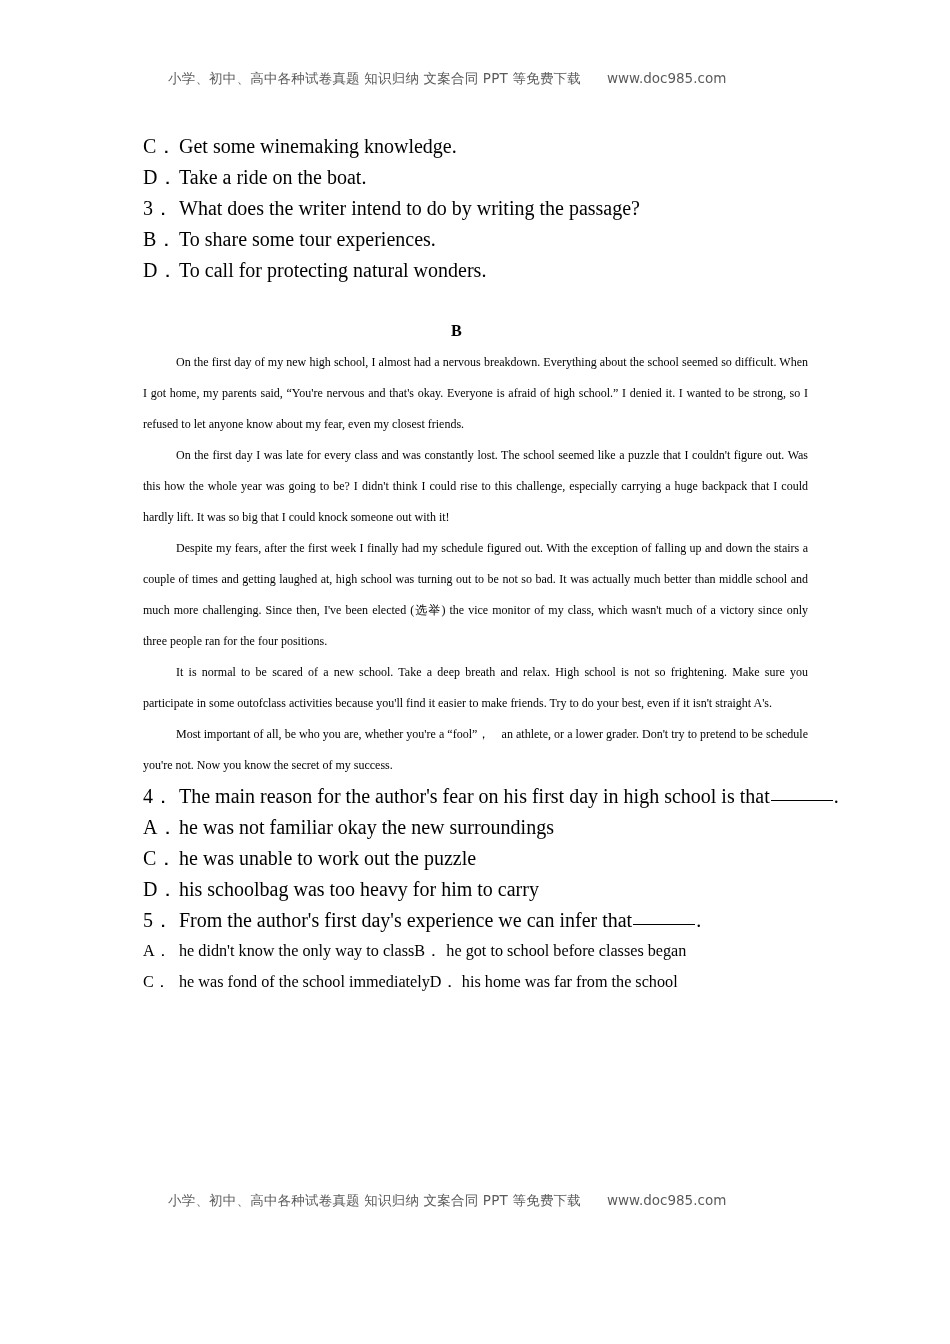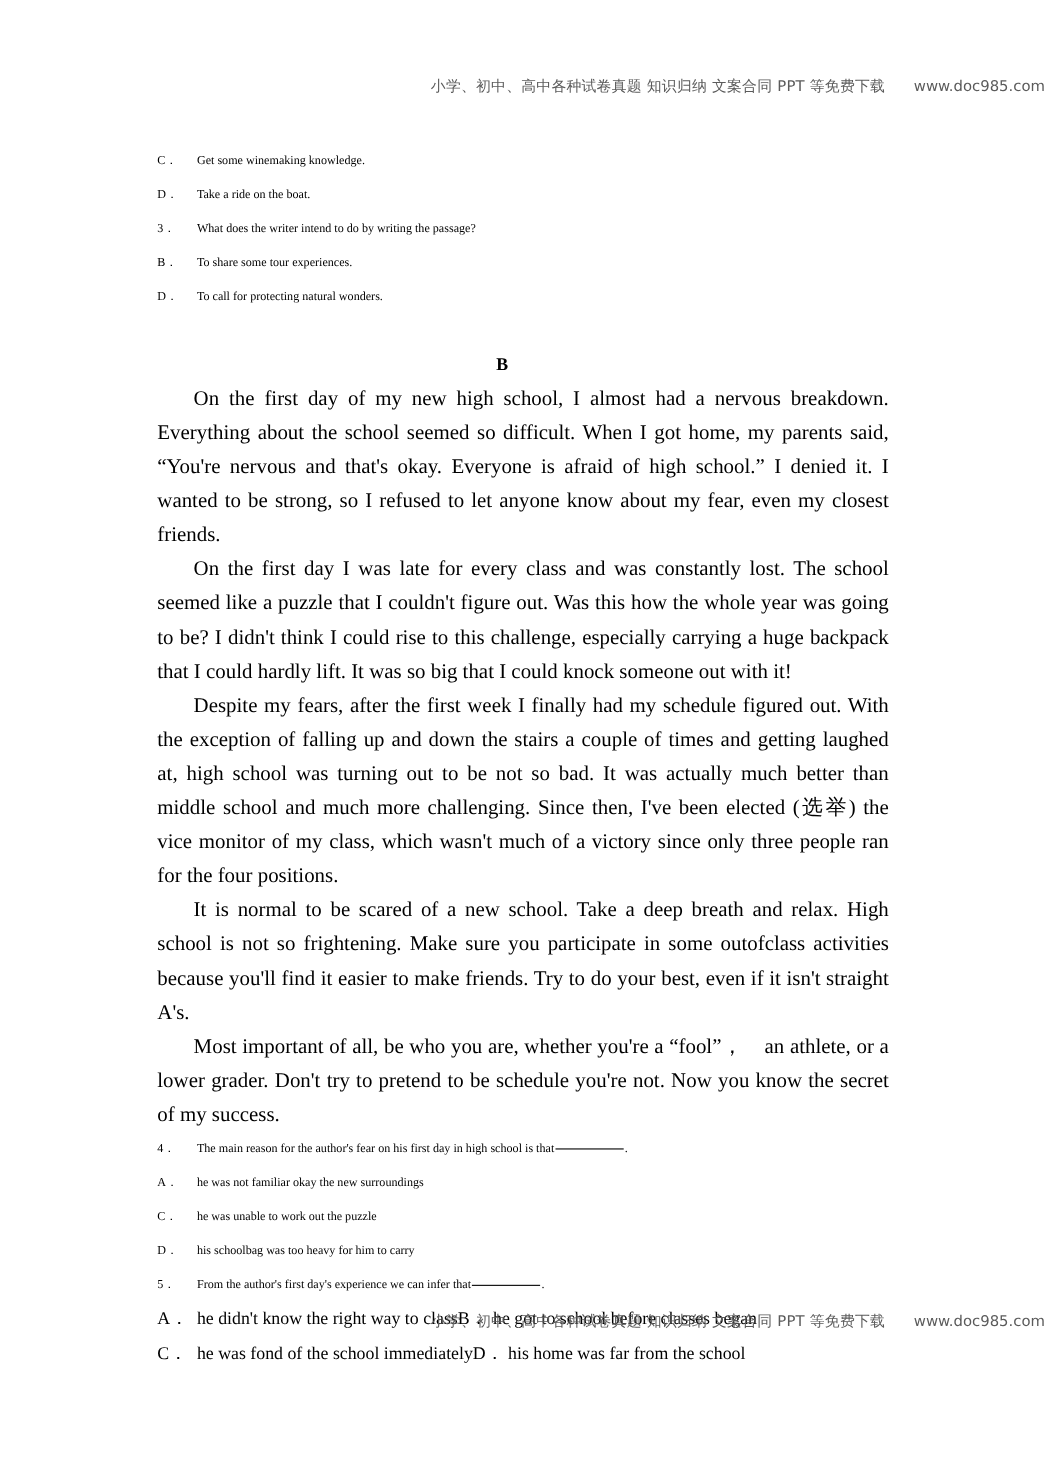--- a/index.html
+++ b/index.html
@@ -28,7 +28,7 @@
     position: absolute;
     left: 0;
     width: 950px;
-    text-align: right;
+    text-align: left;
     color: #5b5b5b;
     font-family: "DejaVu Sans", "Liberation Sans", sans-serif;
     font-size: 13.5px;

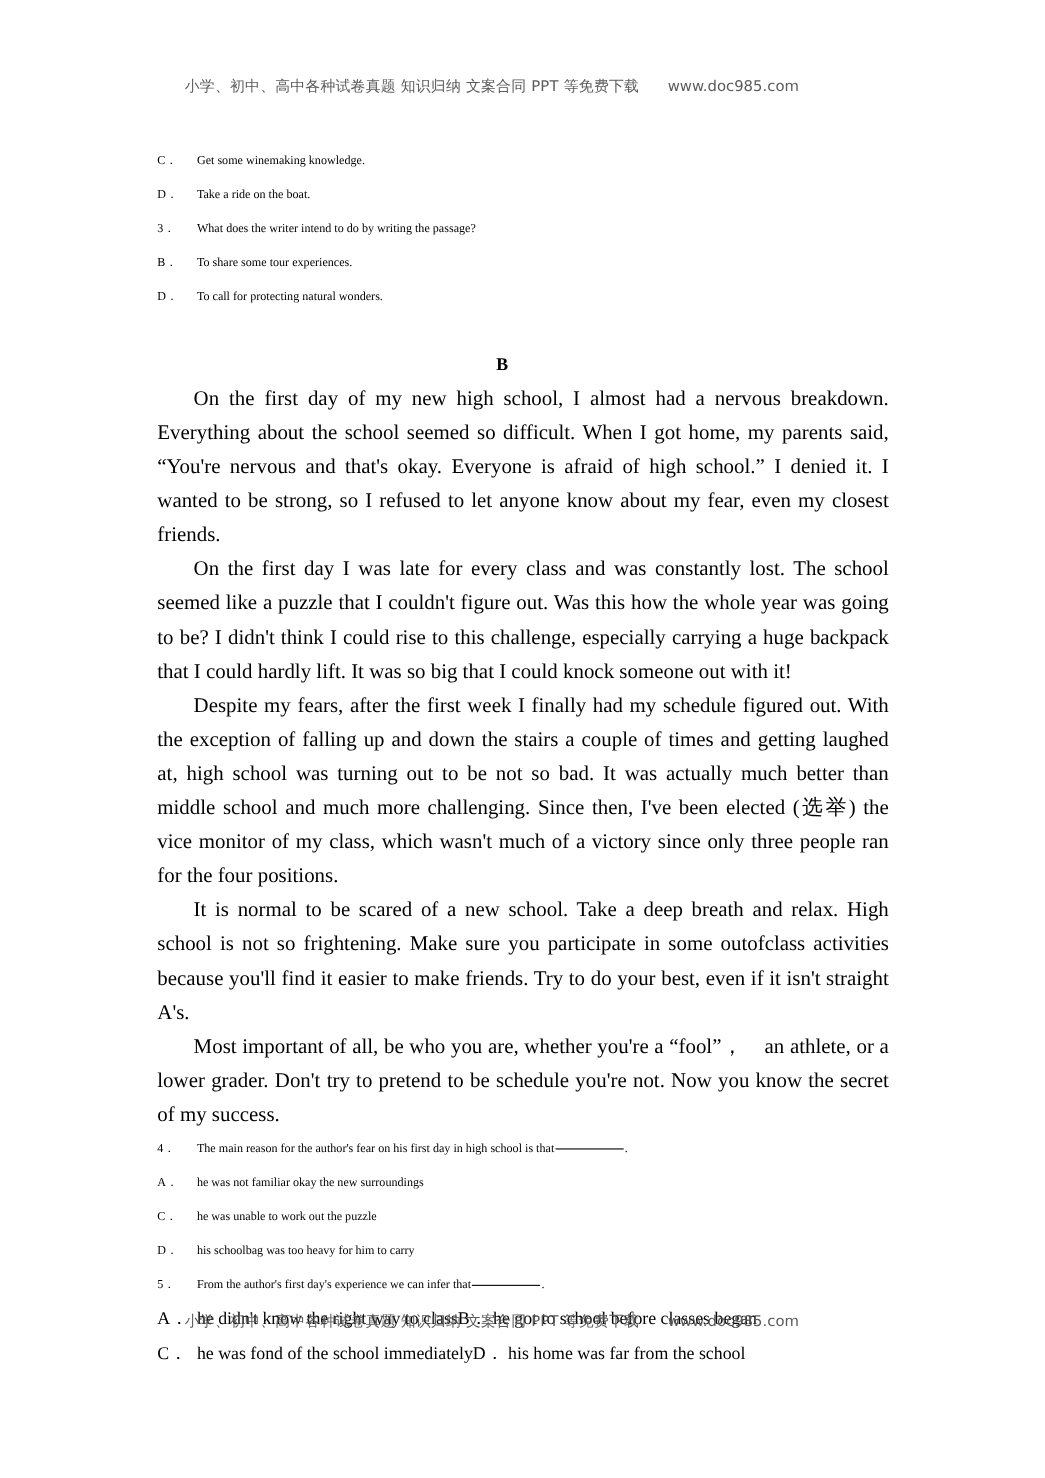--- a/index.html
+++ b/index.html
@@ -56,7 +56,7 @@
   }
 
   .opt, .qline {
-    font-size: 11px;
+    font-size: 20px;
     line-height: 31px;
     margin: 0;
     padding: 0 0 0 36px;

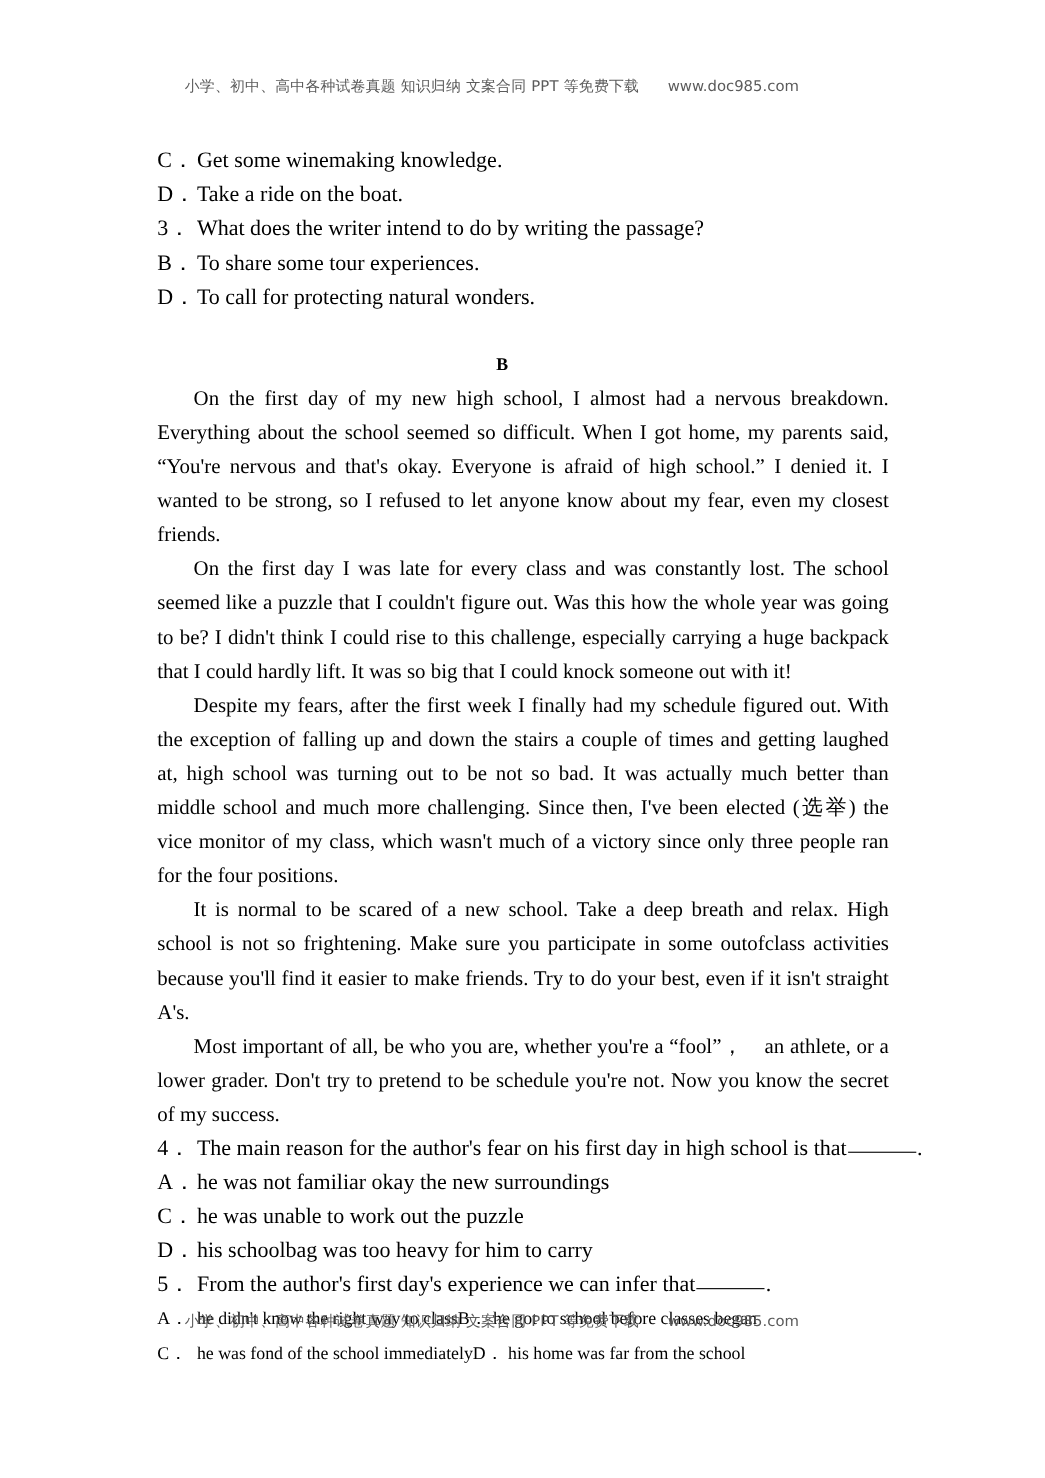--- a/index.html
+++ b/index.html
@@ -100,7 +100,7 @@
   .spacer-lg { height: 30px; }
 
   p.para {
-    font-size: 19px;
+    font-size: 12px;
     line-height: 31px;
     margin: 0;
     text-align: justify;

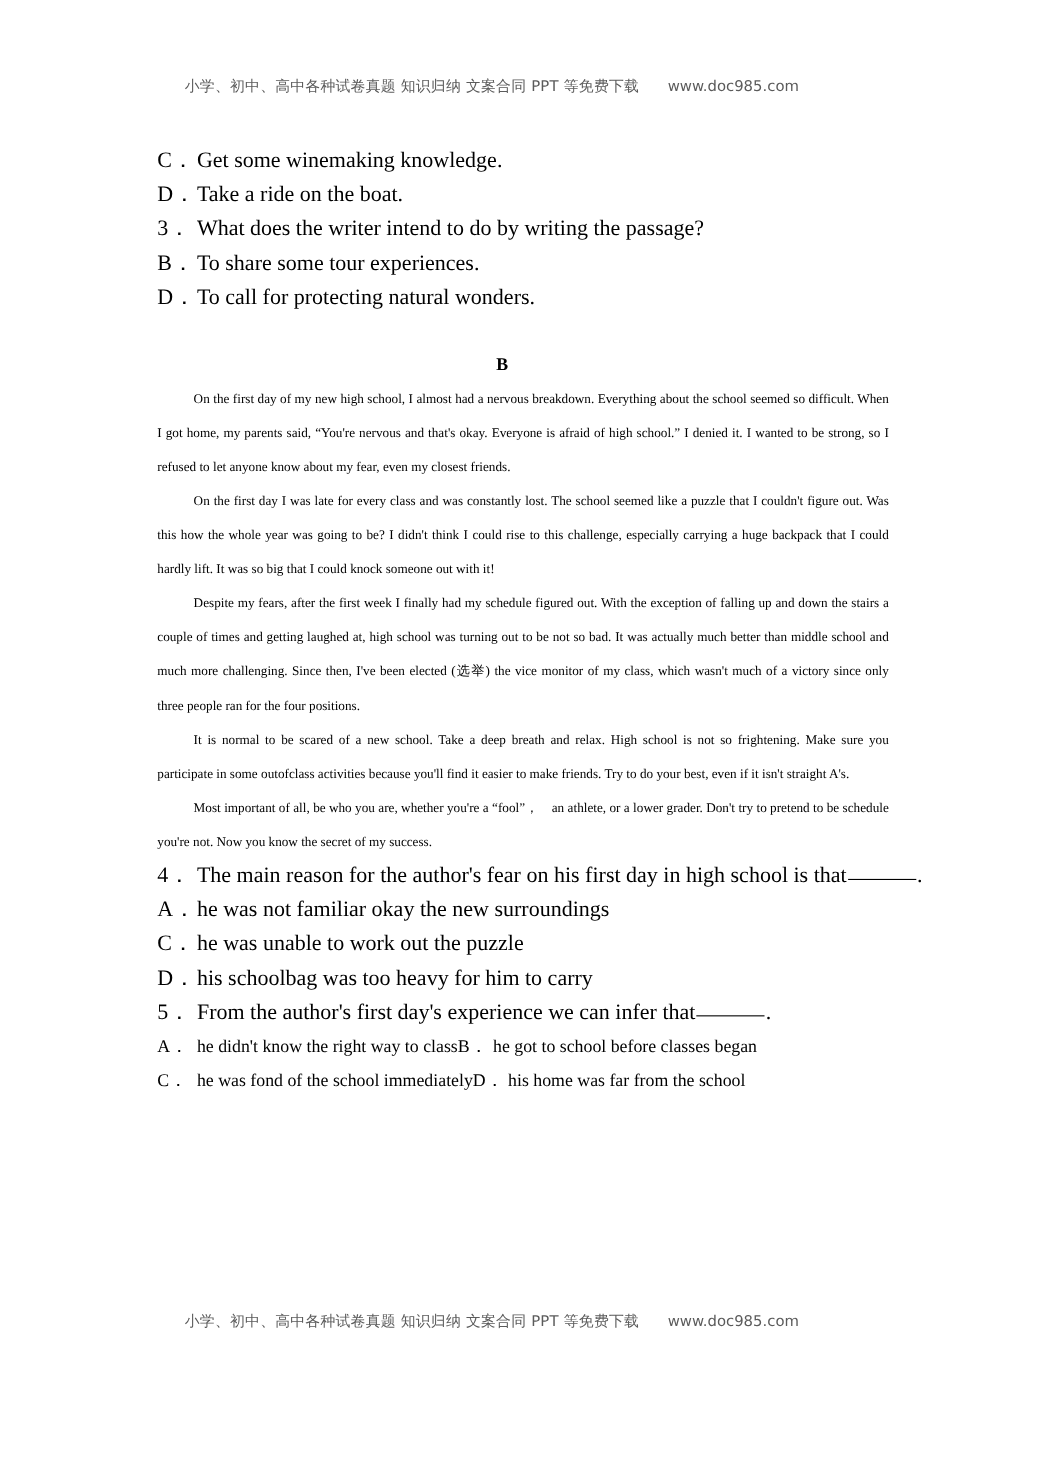--- a/index.html
+++ b/index.html
@@ -154,7 +154,7 @@
     <div class="opt"><span class="mk">D．</span><span>his schoolbag was too heavy for him to carry</span></div>
 
     <div class="qline"><span class="mk">5．</span><span>From the author's first day's experience we can infer that</span><span class="blank"></span><span>.</span></div>
-    <div class="opt-pair"><span class="mk">A．</span><span>he didn't know the right way to class</span><span class="mk2">B．</span><span>he got to school before classes began</span></div>
+    <div class="opt-pair"><span class="mk">A．</span><span>he didn't know the only way to class</span><span class="mk2">B．</span><span>he got to school before classes began</span></div>
     <div class="opt-pair"><span class="mk">C．</span><span>he was fond of the school immediately</span><span class="mk2">D．</span><span>his home was far from the school</span></div>
 
   </div>

